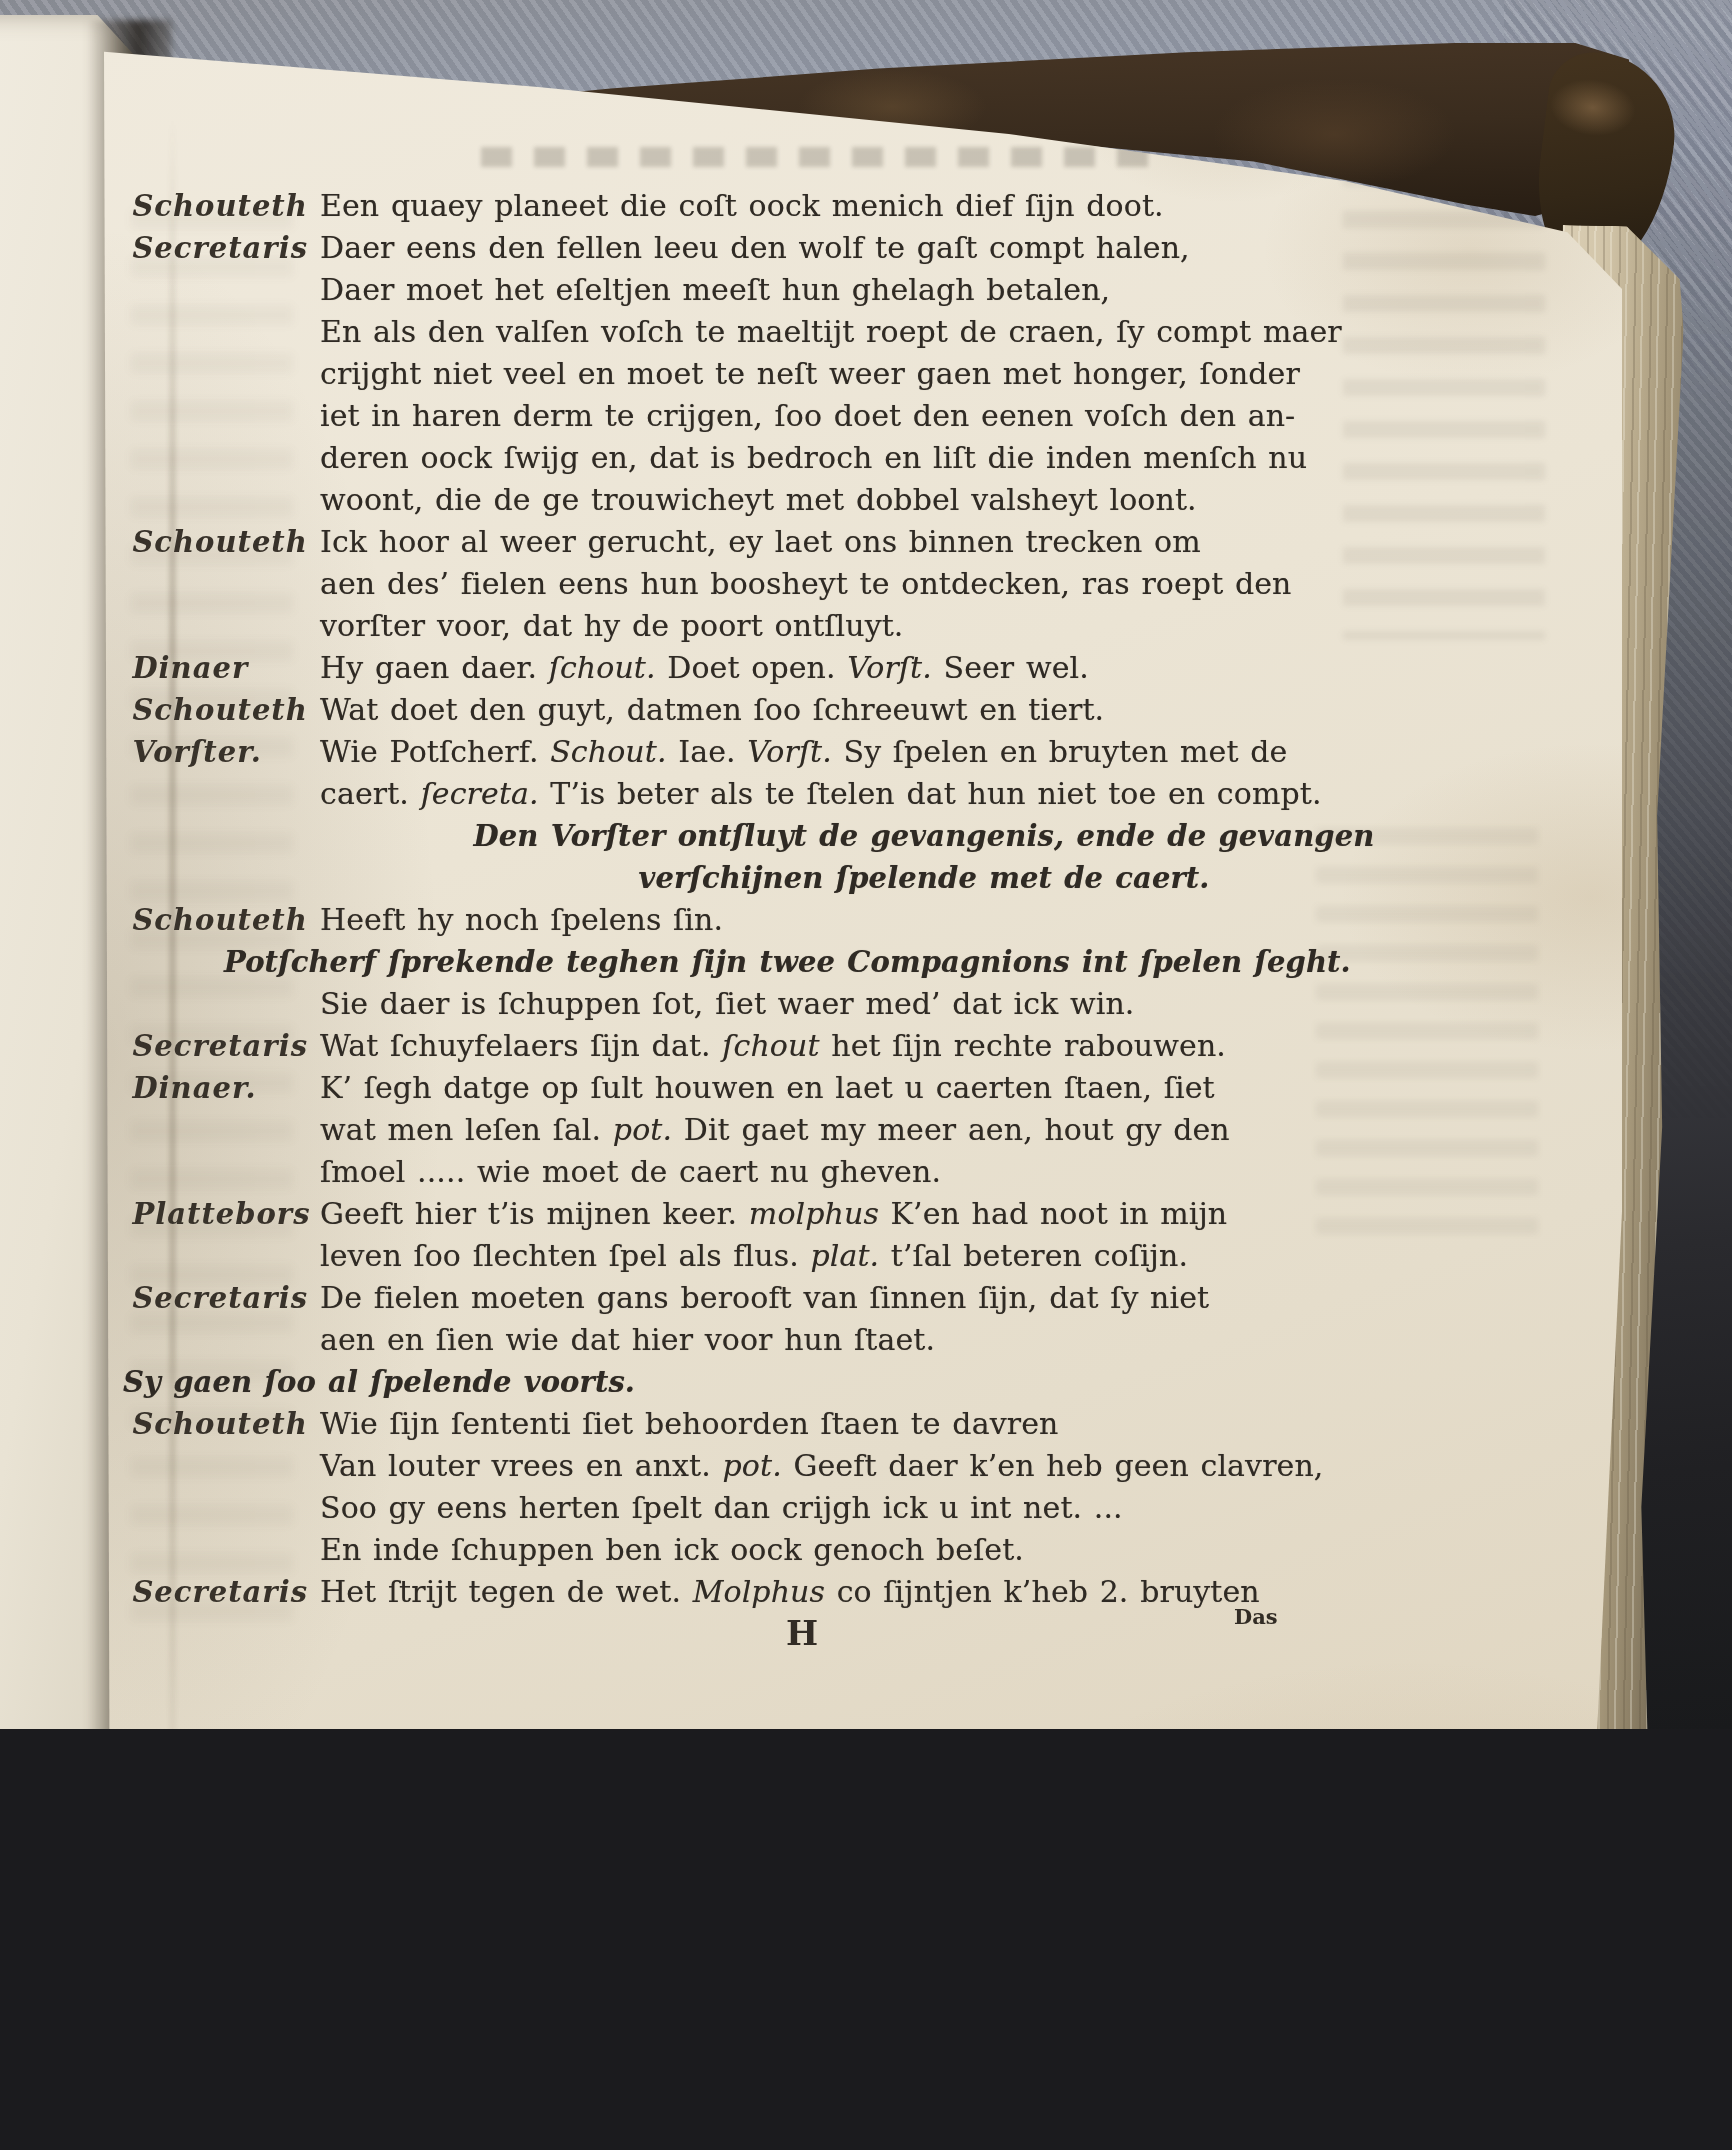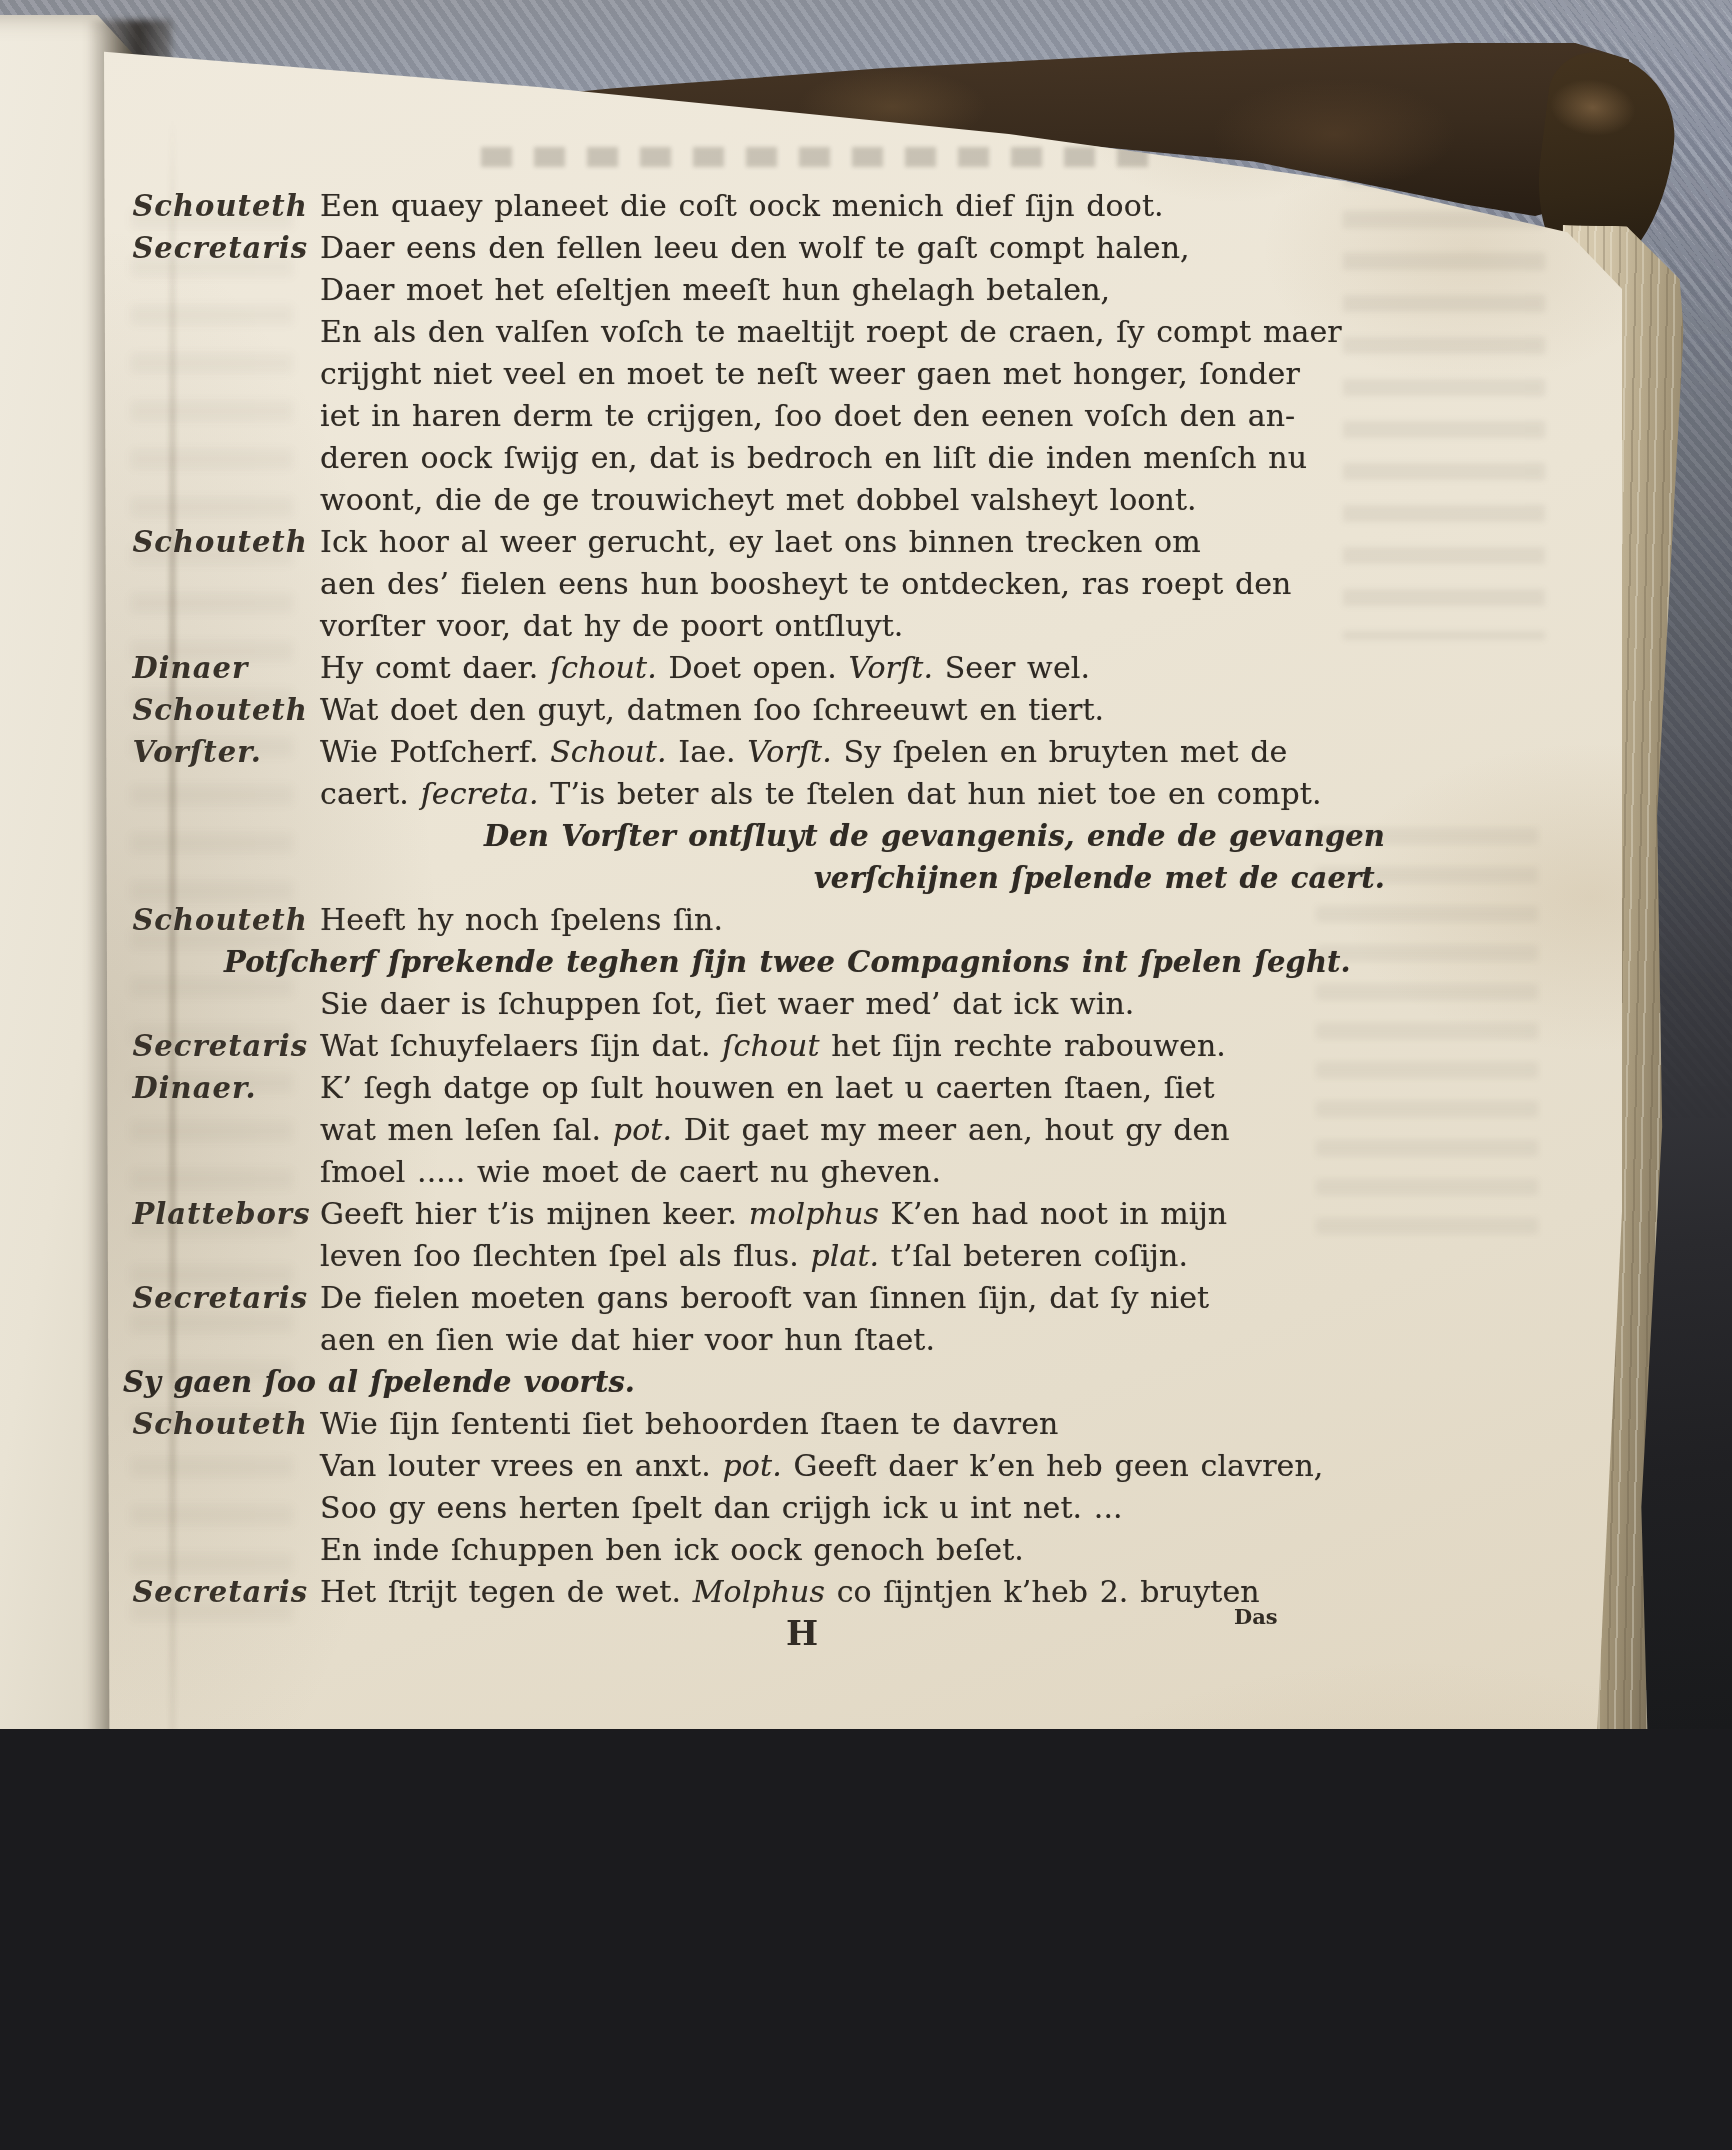--- a/index.html
+++ b/index.html
@@ -146,7 +146,7 @@
   </div>
           <div class="row t-dialogue">
     <span class="speaker">Dinaer</span>
-    <span class="text"><span>Hy comt daer. </span><span class="it">ſchout.</span><span> Doet open. </span><span class="it">Vorſt.</span><span> Seer wel.</span></span>
+    <span class="text"><span>Hy gaen daer. </span><span class="it">ſchout.</span><span> Doet open. </span><span class="it">Vorſt.</span><span> Seer wel.</span></span>
   </div>
           <div class="row t-dialogue">
     <span class="speaker">Schouteth</span>

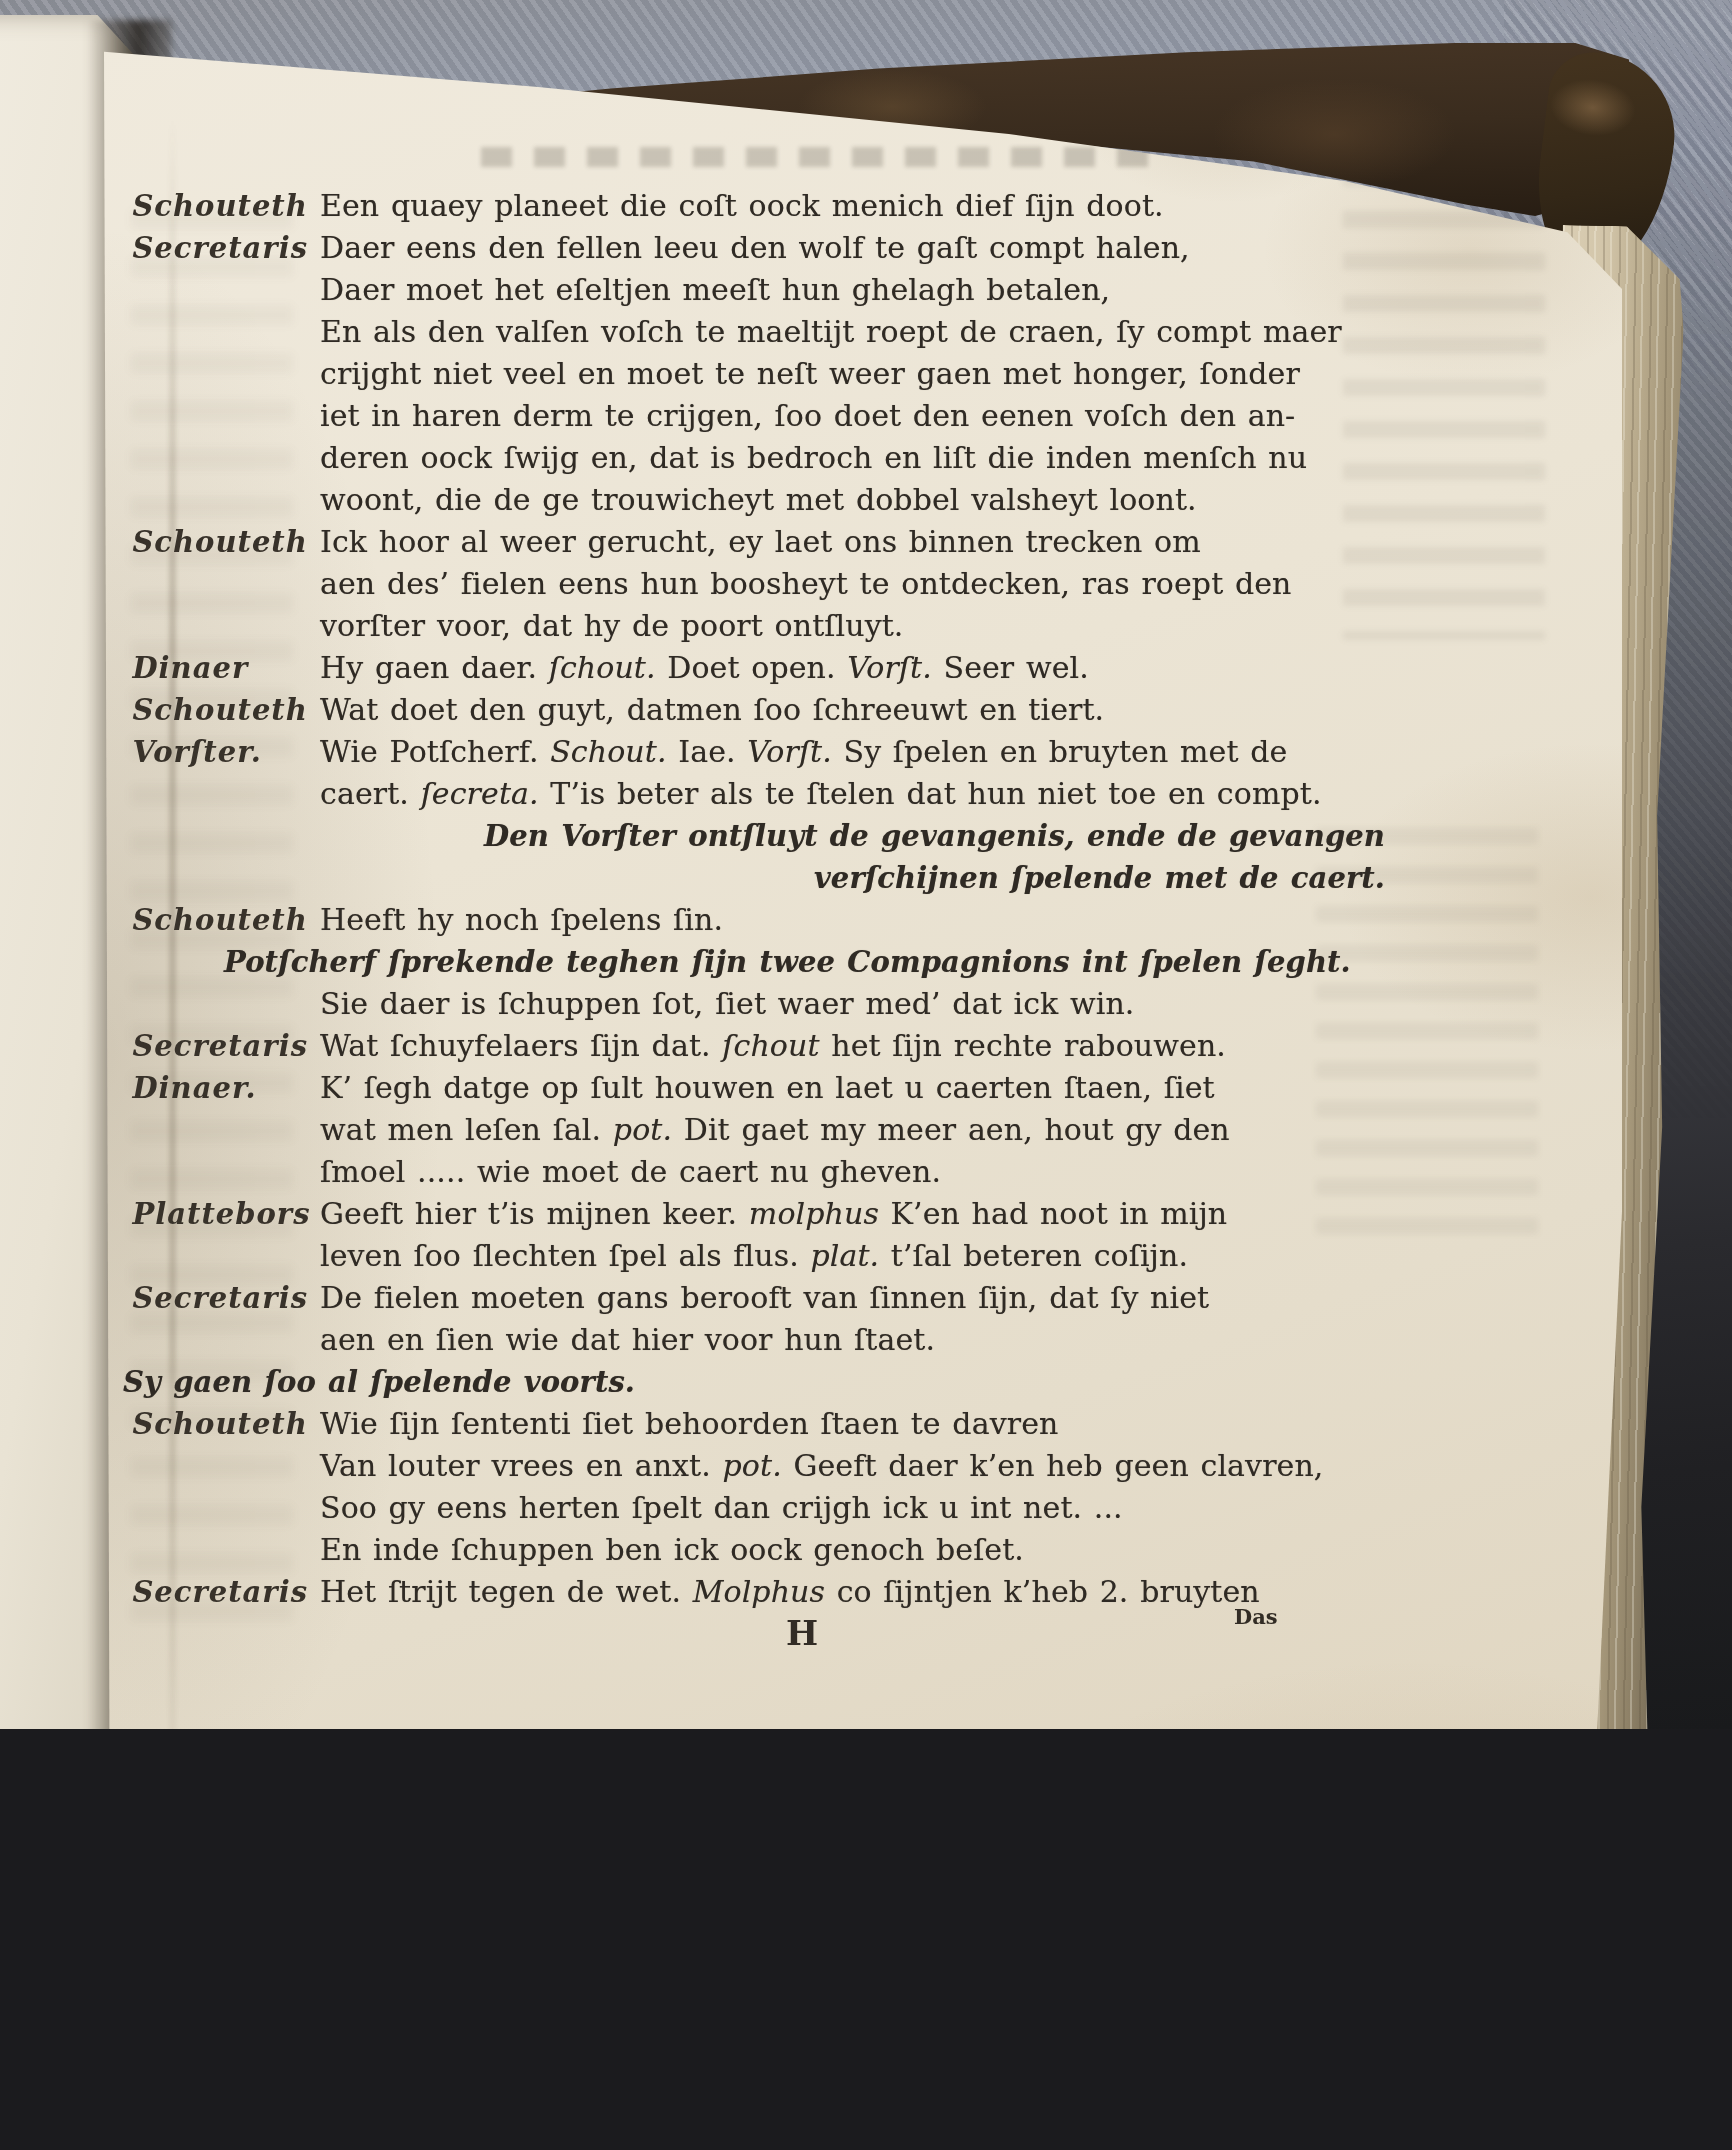--- a/index.html
+++ b/index.html
@@ -71,7 +71,7 @@
   .text{font-size:30px;line-height:42px;letter-spacing:0.1px;word-spacing:2px;white-space:nowrap;
     text-shadow:0 0 0.7px rgba(40,34,26,.4);}
   .it{font-style:italic;}
-  .t-stage-center .text{margin-left:143px;width:922px;text-align:right;
+  .t-stage-center .text{margin-left:143px;width:922px;text-align:center;
     font-style:italic;font-weight:600;font-size:29px;}
   .t-stage-left .text{margin-left:101px;font-style:italic;font-weight:600;font-size:29px;}
   .t-stage-right .text{width:1171px;text-align:left;font-style:italic;font-weight:600;font-size:29px;}

